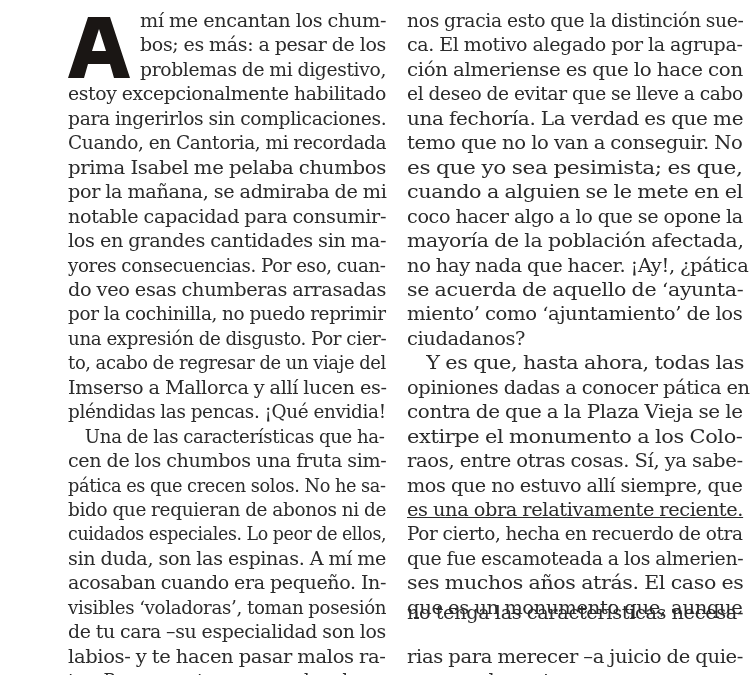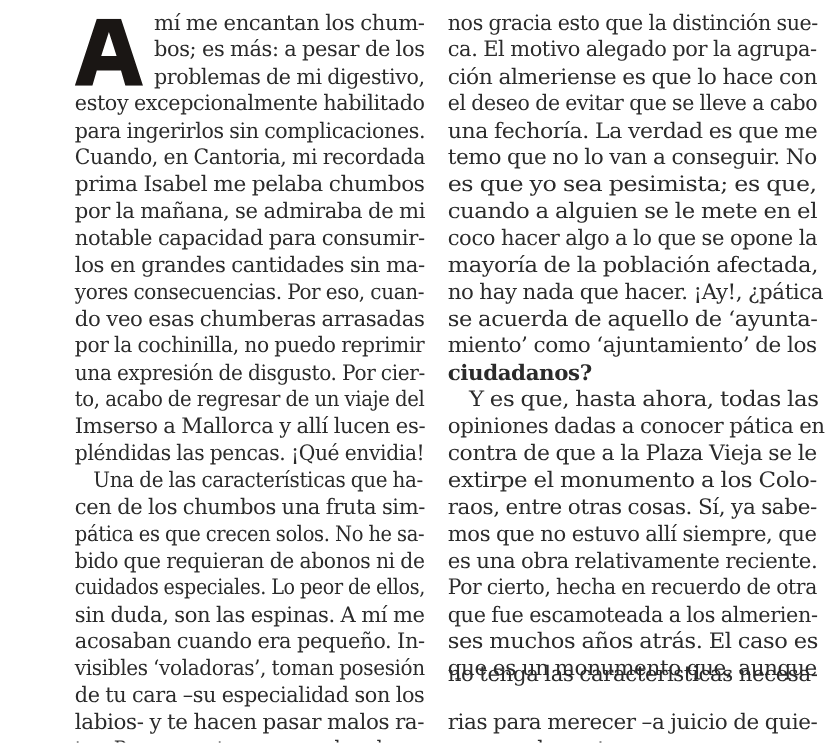--- a/index.html
+++ b/index.html
@@ -101,7 +101,7 @@
     <div class="line" style="top: 253.5px; transform-origin: left top; transform: scaleX(1);">no hay nada que hacer. ¡Ay!, ¿pática</div>
     <div class="line" style="top: 277.95px; transform-origin: left top; transform: scaleX(1.06);">se acuerda de aquello de ‘ayunta-</div>
     <div class="line" style="top: 302.4px; transform-origin: left top; transform: scaleX(1.012);">miento’ como ‘ajuntamiento’ de los</div>
-    <div class="line" style="top: 326.85px; font-weight: bold;">ciudadanos?</div>
+    <div class="line" style="top: 326.85px;">ciudadanos?</div>
     <div class="line indent" style="top: 351.3px; transform-origin: left top; transform: scaleX(1.071);">Y es que, hasta ahora, todas las</div>
     <div class="line" style="top: 375.75px; transform-origin: left top; transform: scaleX(1);">opiniones dadas a conocer pática en</div>
     <div class="line" style="top: 400.2px; transform-origin: left top; transform: scaleX(1.028);">contra de que a la Plaza Vieja se le</div>

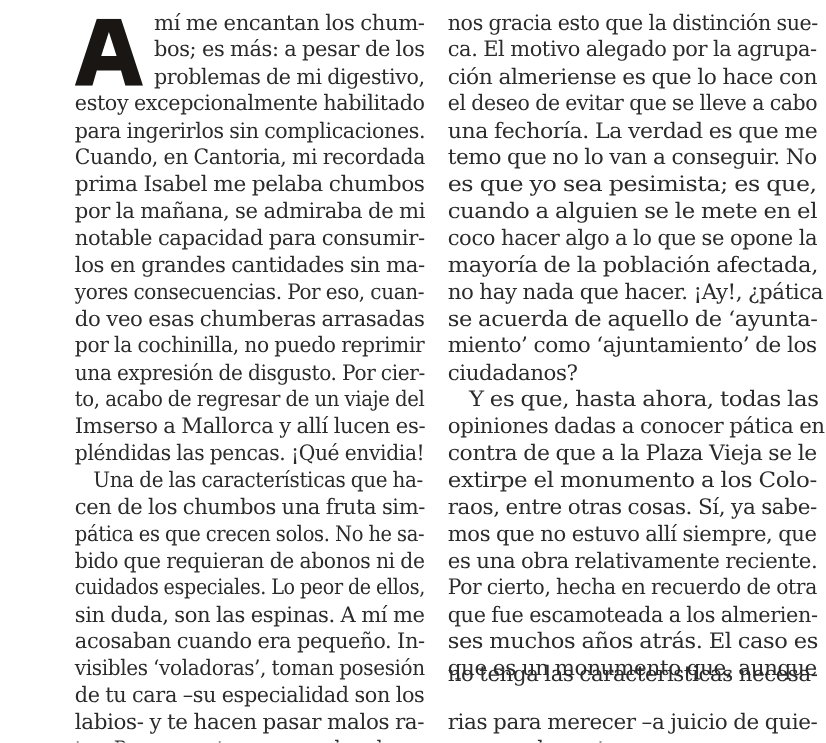--- a/index.html
+++ b/index.html
@@ -108,7 +108,7 @@
     <div class="line" style="top: 424.65px; transform-origin: left top; transform: scaleX(1.077);">extirpe el monumento a los Colo-</div>
     <div class="line" style="top: 449.1px; transform-origin: left top; transform: scaleX(1.009);">raos, entre otras cosas. Sí, ya sabe-</div>
     <div class="line" style="top: 473.55px; transform-origin: left top; transform: scaleX(0.991);">mos que no estuvo allí siempre, que</div>
-    <div class="line" style="top: 498px; transform-origin: left top; transform: scaleX(0.997);">es una obra relativamente reciente.</div>
+    <div class="line" style="top: 498px; transform-origin: left top; transform: scaleX(0.997); text-decoration: underline;">es una obra relativamente reciente.</div>
     <div class="line" style="top: 522.45px; transform-origin: left top; transform: scaleX(0.949);">Por cierto, hecha en recuerdo de otra</div>
     <div class="line" style="top: 546.9px; transform-origin: left top; transform: scaleX(0.974);">que fue escamoteada a los almerien-</div>
     <div class="line" style="top: 571.35px; transform-origin: left top; transform: scaleX(1.06);">ses muchos años atrás. El caso es</div>

